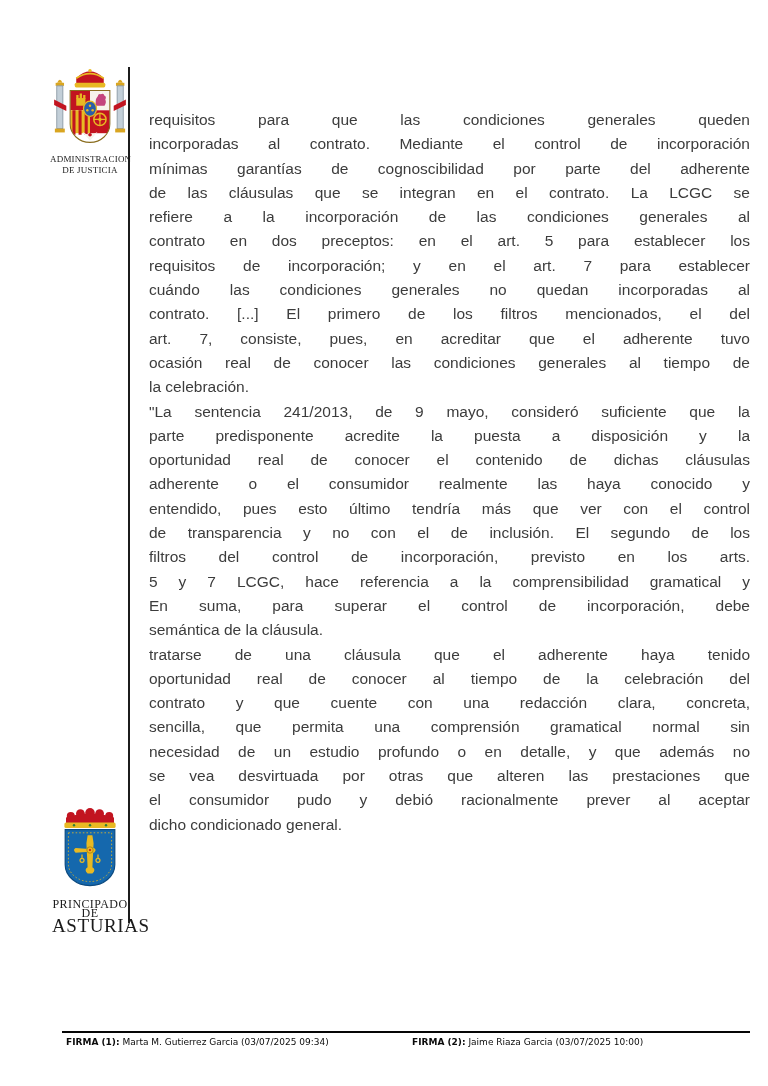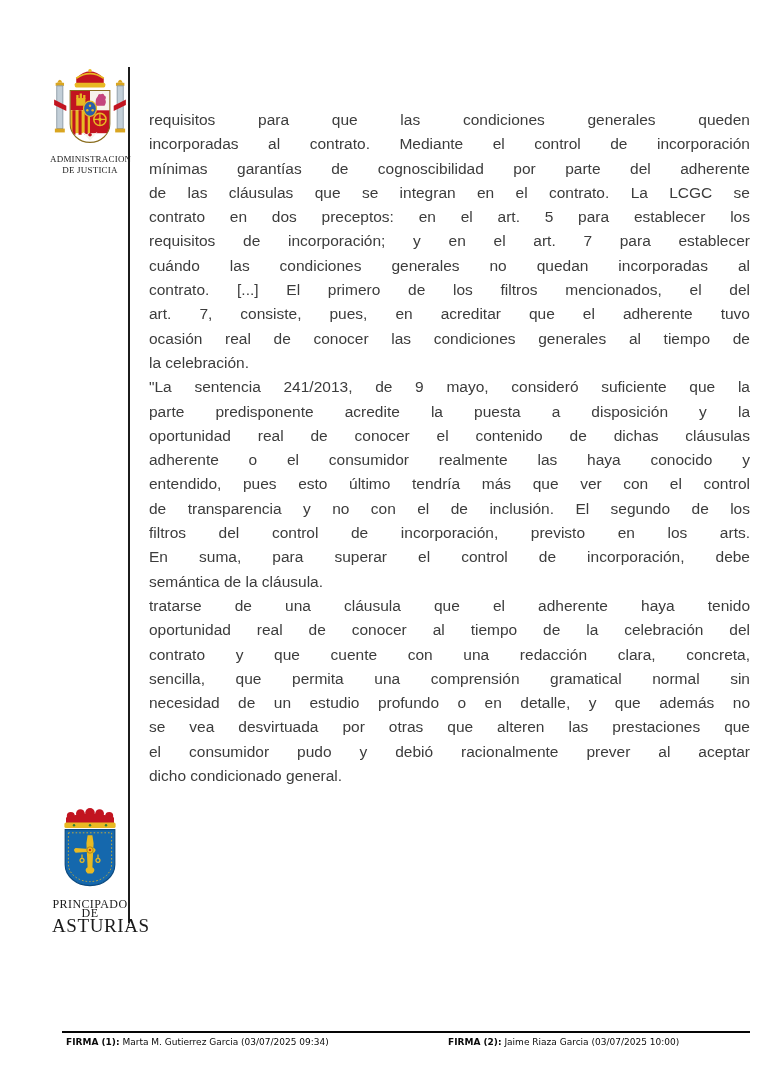--- a/index.html
+++ b/index.html
@@ -136,6 +136,7 @@
     <div class="bline">incorporadas al contrato. Mediante el control de incorporación</div>
     <div class="bline">mínimas garantías de cognoscibilidad por parte del adherente</div>
     <div class="bline">de las cláusulas que se integran en el contrato. La LCGC se</div>
+    <div class="bline">refiere a la incorporación de las condiciones generales al</div>
     <div class="bline">contrato en dos preceptos: en el art. 5 para establecer los</div>
     <div class="bline">requisitos de incorporación; y en el art. 7 para establecer</div>
     <div class="bline">cuándo las condiciones generales no quedan incorporadas al</div>

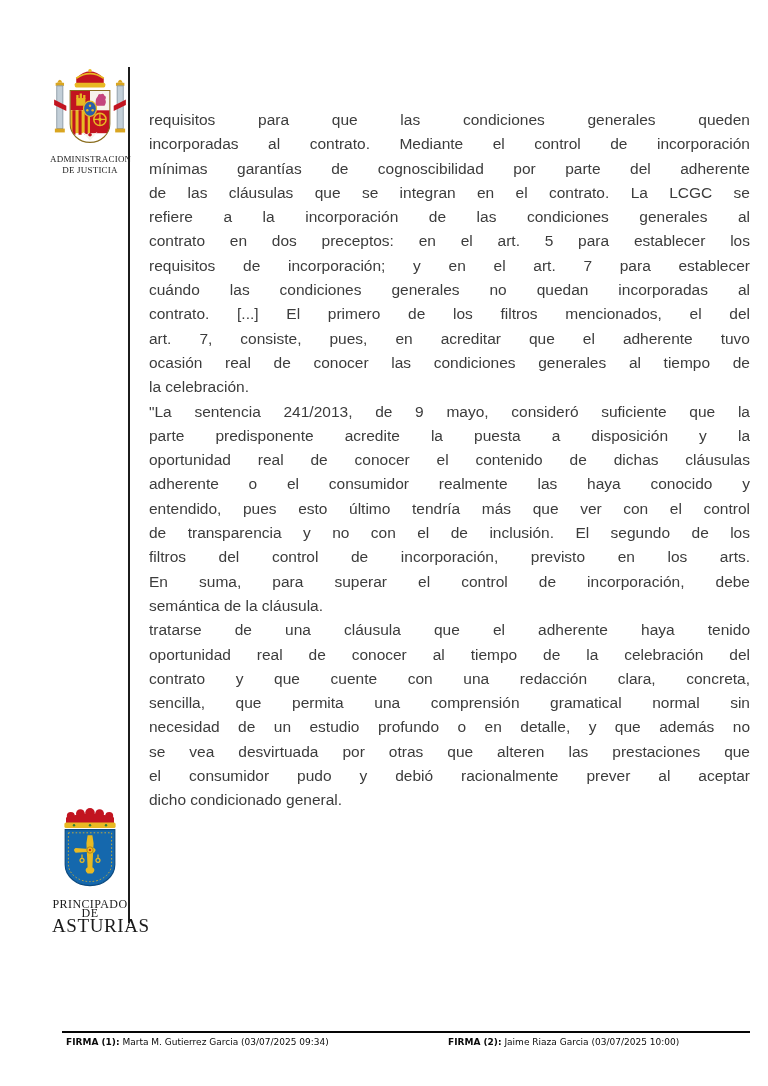--- a/index.html
+++ b/index.html
@@ -151,6 +151,7 @@
     <div class="bline">entendido, pues esto último tendría más que ver con el control</div>
     <div class="bline">de transparencia y no con el de inclusión. El segundo de los</div>
     <div class="bline">filtros del control de incorporación, previsto en los arts.</div>
+    <div class="bline">5 y 7 LCGC, hace referencia a la comprensibilidad gramatical y</div>
     <div class="bline">En suma, para superar el control de incorporación, debe</div>
     <div class="bline pend">semántica de la cláusula.</div>
     <div class="bline">tratarse de una cláusula que el adherente haya tenido</div>

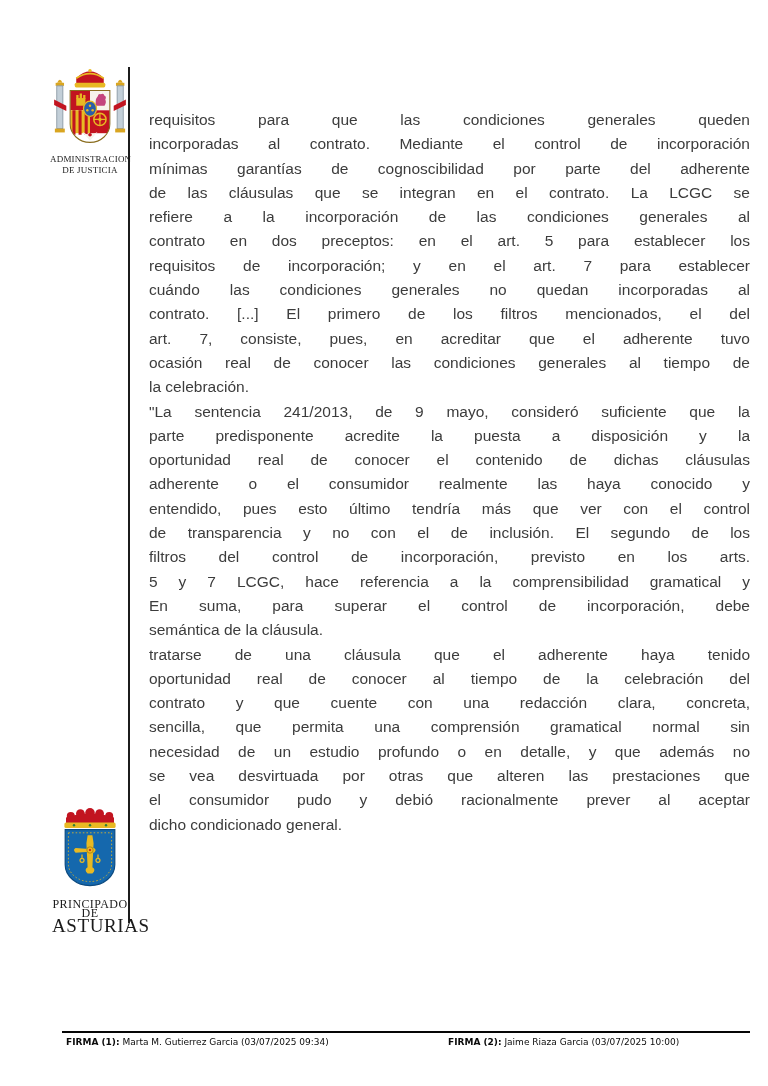--- a/index.html
+++ b/index.html
@@ -58,7 +58,6 @@
     line-height:13.5px;
     color:#0a0a0a;
     font-family:"DejaVu Sans", sans-serif;
-    gap:36px;
   }
   .sig-label{font-weight:bold;}
   .sig-value{font-weight:normal;}

